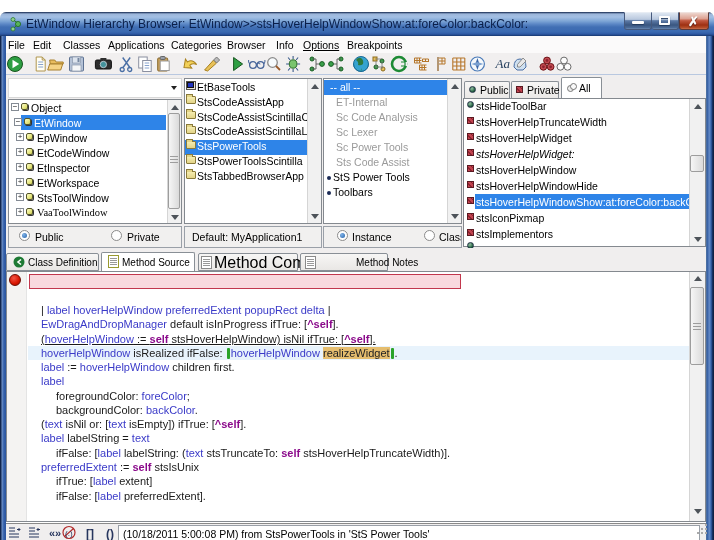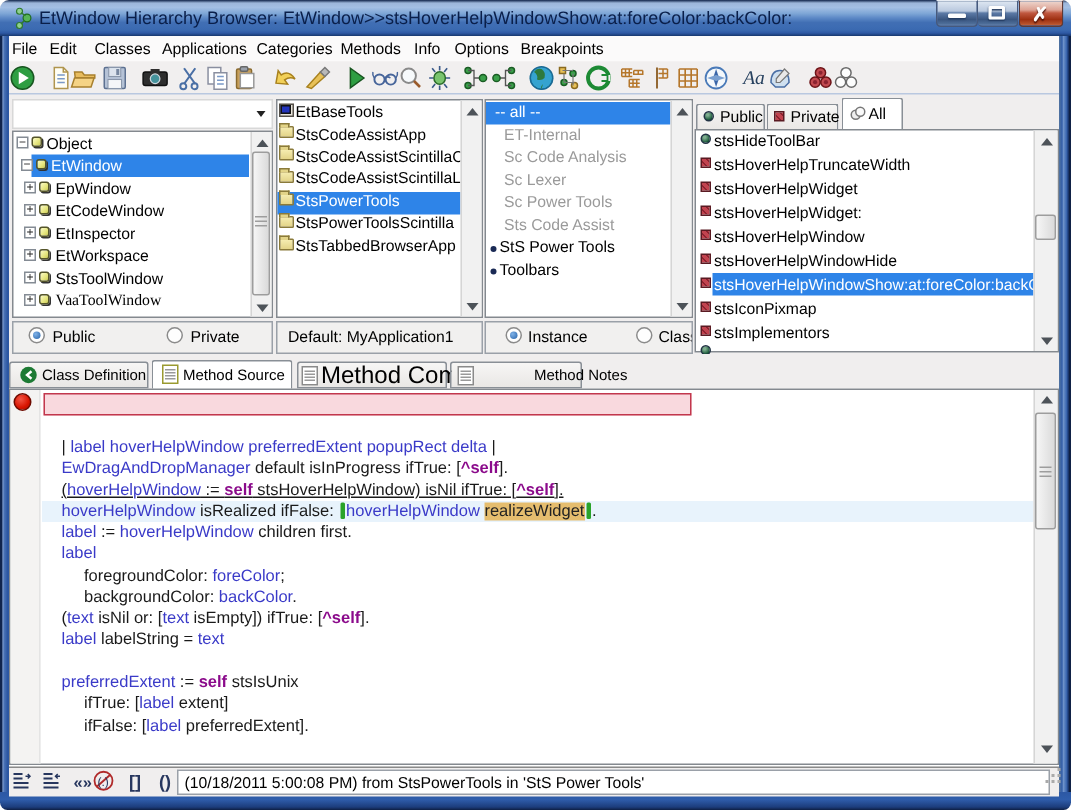--- a/index.html
+++ b/index.html
@@ -5,7 +5,7 @@
 html,body { width:714px; height:540px; overflow:hidden; background:#fff; }
 body { font-family:"Liberation Sans", sans-serif; }
 .menu { font-size:10.5px !important; }
-#win { position:absolute; left:0; top:0; width:714px; height:408px;
+#win { position:absolute; left:0; top:12px; width:714px; height:408px;
   background:#f0eeee; border-radius:6px 6px 5px 5px; }
 #win > div, #win > svg, #win > span { position:absolute; }
 .lbl { position:absolute; font-size:10.5px; color:#000; white-space:nowrap; line-height:14px; }

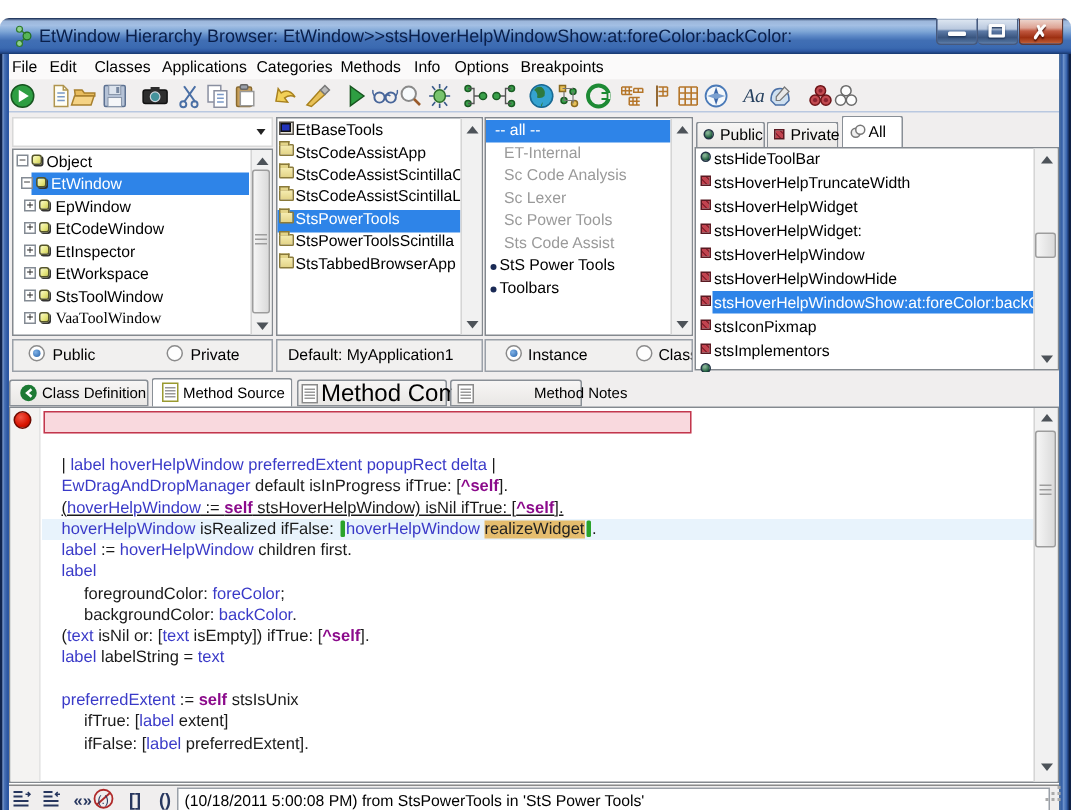--- a/index.html
+++ b/index.html
@@ -77,7 +77,7 @@
 <span class="lbl menu" style="left:63px;top:26px;">Classes</span>
 <span class="lbl menu" style="left:108px;top:26px;">Applications</span>
 <span class="lbl menu" style="left:171px;top:26px;">Categories</span>
-<span class="lbl menu" style="left:227px;top:26px;">Methods</span>
+<span class="lbl menu" style="left:227px;top:26px;">Browser</span>
 <span class="lbl menu" style="left:276px;top:26px;">Info</span>
 <span class="lbl menu" style="left:303px;top:26px;">Options</span>
 <span class="lbl menu" style="left:347px;top:26px;">Breakpoints</span>

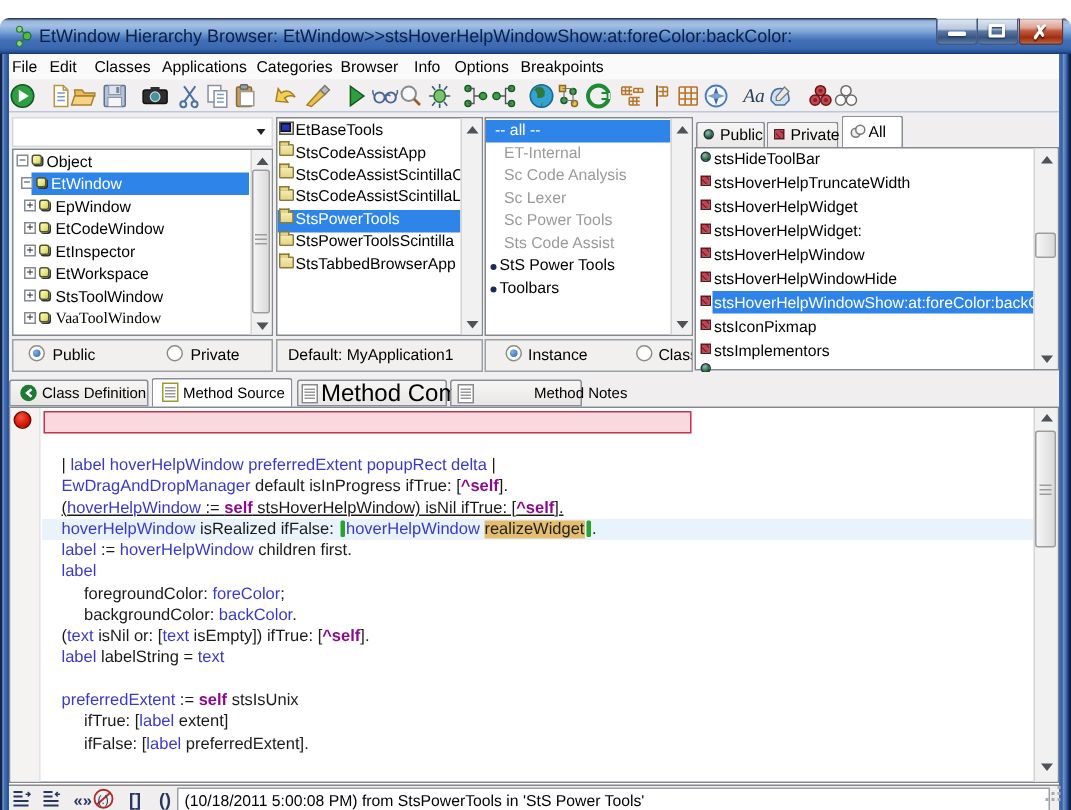--- a/index.html
+++ b/index.html
@@ -79,7 +79,7 @@
 <span class="lbl menu" style="left:171px;top:26px;">Categories</span>
 <span class="lbl menu" style="left:227px;top:26px;">Browser</span>
 <span class="lbl menu" style="left:276px;top:26px;">Info</span>
-<span class="lbl menu" style="left:303px;top:26px;">Options</span>
+<span class="lbl menu" style="left:303px;top:26px;text-decoration:underline;">Options</span>
 <span class="lbl menu" style="left:347px;top:26px;">Breakpoints</span>
 
 <div style="left:6px;top:41px;width:700px;height:22px;background:#f1efef;border-bottom:1px solid #b9c8e0;"></div>

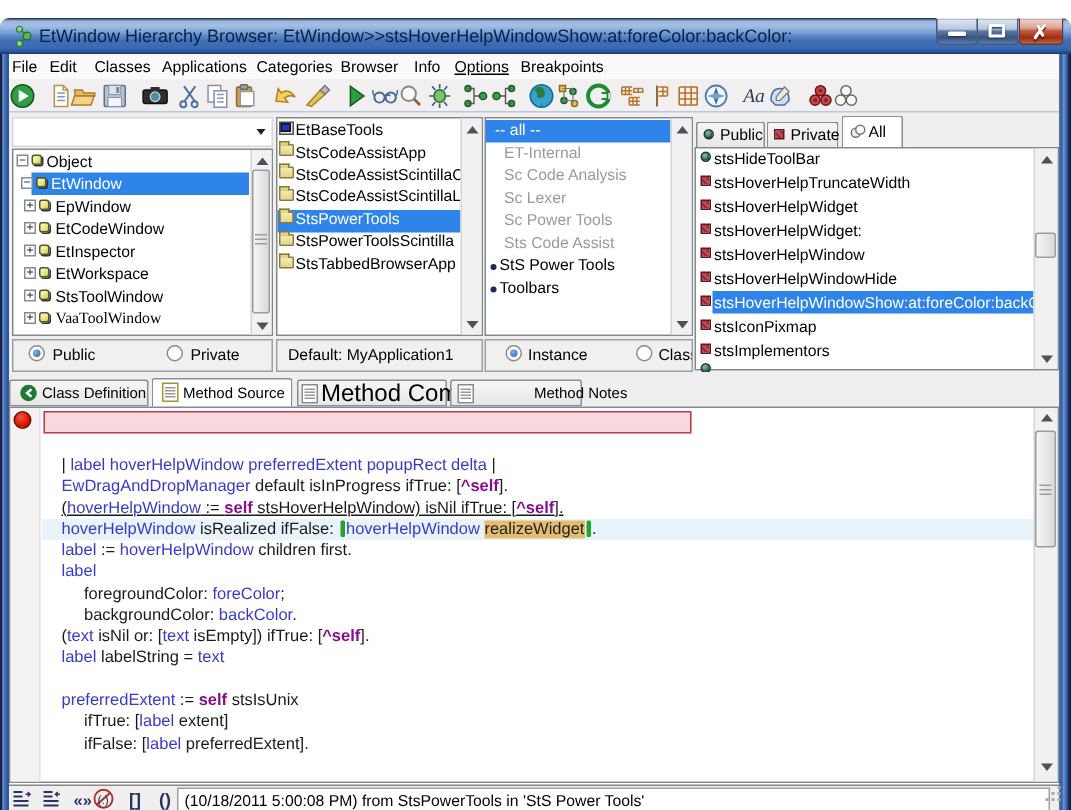--- a/index.html
+++ b/index.html
@@ -339,7 +339,7 @@
 <b class="ic-red" style="left:467px;top:121px;"></b>
     <span class="lbl" style="left:476px;top:119px;">stsHoverHelpWidget</span>
 <b class="ic-red" style="left:467px;top:137px;"></b>
-    <span class="lbl" style="left:476px;top:135px;">stsHoverHelpWidget:</span>
+    <span class="lbl" style="left:476px;top:135px;font-style:italic;">stsHoverHelpWidget:</span>
 <b class="ic-red" style="left:467px;top:153px;"></b>
     <span class="lbl" style="left:476px;top:151px;">stsHoverHelpWindow</span>
 <b class="ic-red" style="left:467px;top:169px;"></b>

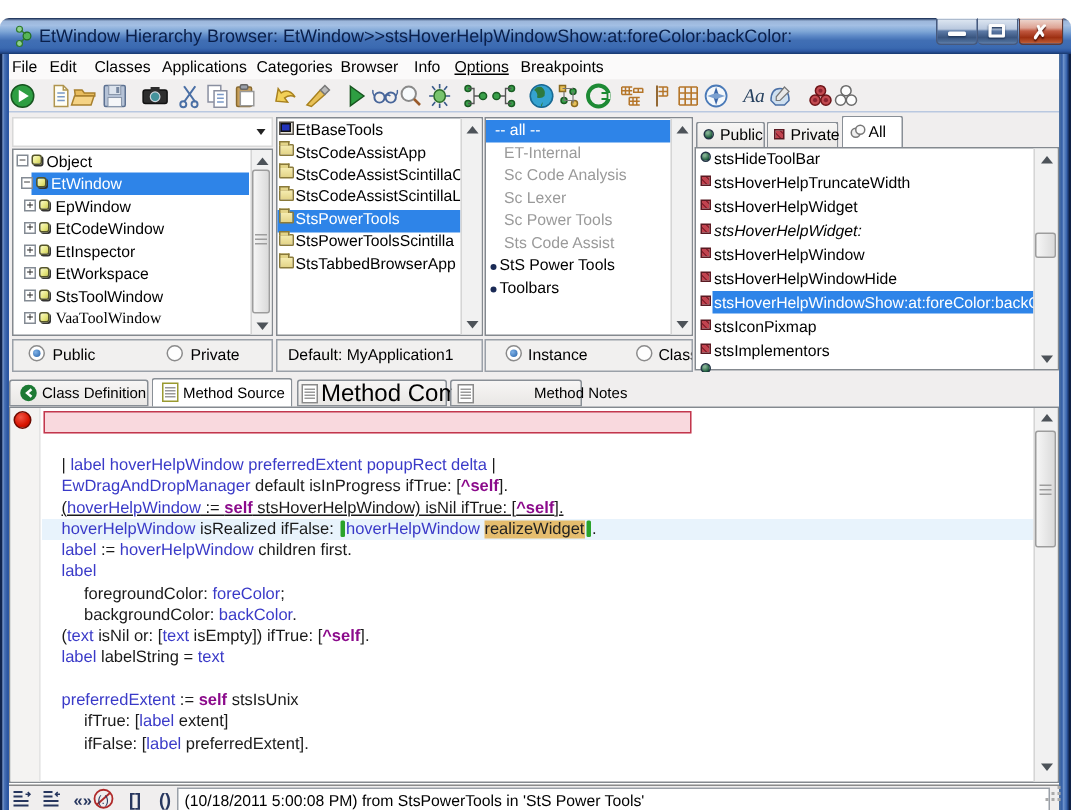--- a/index.html
+++ b/index.html
@@ -391,6 +391,7 @@
 <span class="codeln" style="left:56px;top:391px;">backgroundColor: <v>backColor</v>.</span>
 <span class="codeln" style="left:41px;top:405px;">(<v>text</v> isNil or: [<v>text</v> isEmpty]) ifTrue: [<s>^self</s>].</span>
 <span class="codeln" style="left:41px;top:419px;"><v>label</v> labelString = <v>text</v></span>
+<span class="codeln" style="left:56px;top:434px;">ifFalse: [<v>label</v> labelString: (<v>text</v> stsTruncateTo: <s>self</s> stsHoverHelpTruncateWidth)].</span>
 <span class="codeln" style="left:41px;top:448px;"><v>preferredExtent</v> := <s>self</s> stsIsUnix</span>
 <span class="codeln" style="left:56px;top:462px;">ifTrue: [<v>label</v> extent]</span>
 <span class="codeln" style="left:56px;top:477px;">ifFalse: [<v>label</v> preferredExtent].</span>

